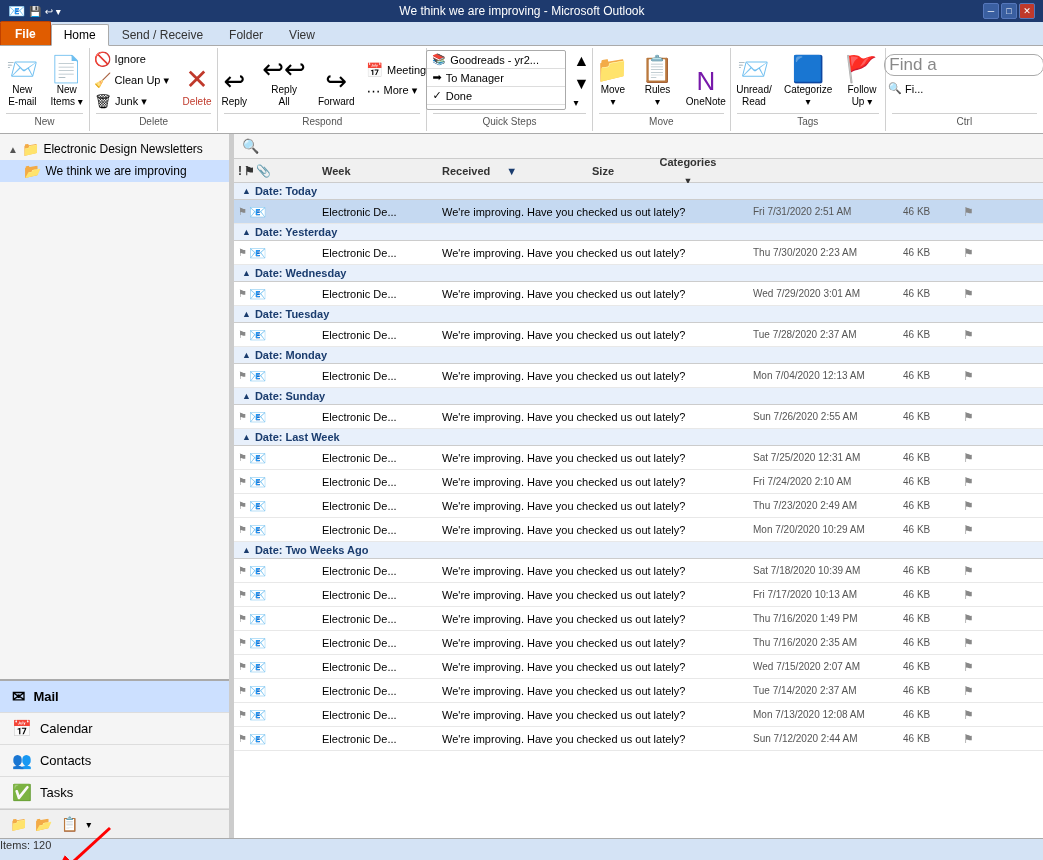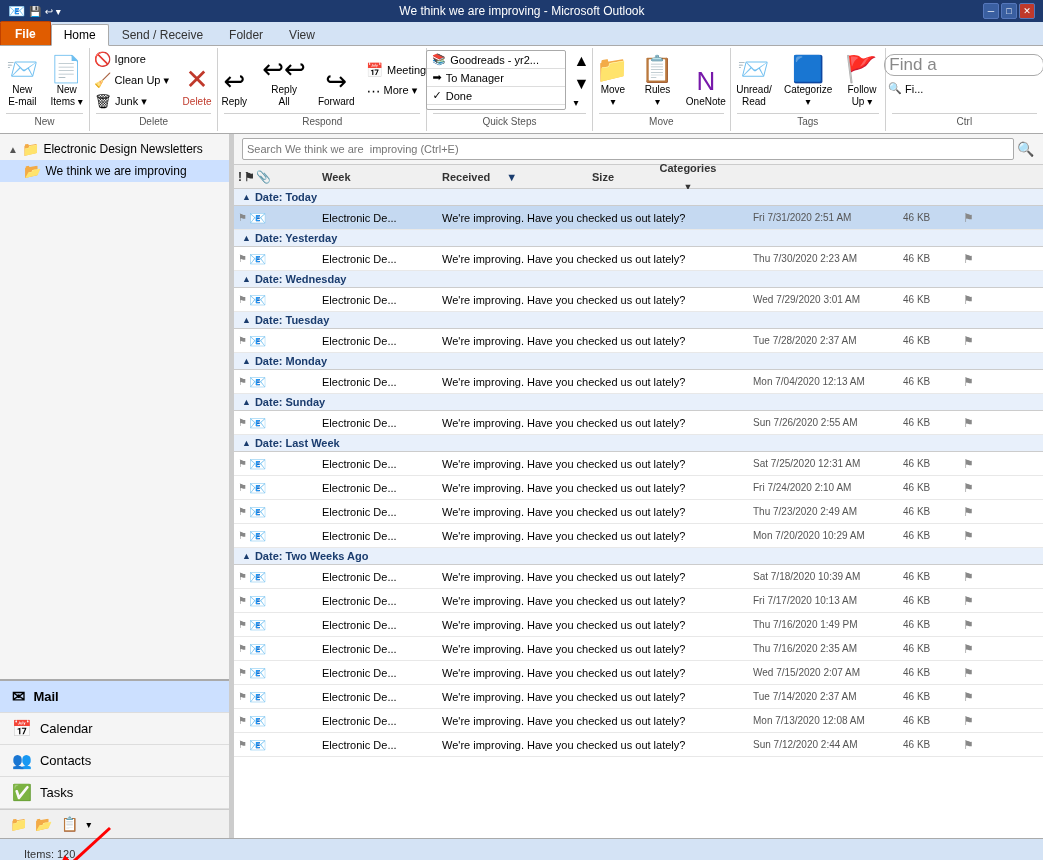--- a/index.html
+++ b/index.html
@@ -544,7 +544,6 @@
   <div class="email-area">
 
     <div class="search-bar">
-      <input class="search-input" type="text" style="flex: 1 1 0%;" placeholder="Search We think we are  improving (Ctrl+E)">
       <span class="search-btn">🔍</span>
     </div>
 

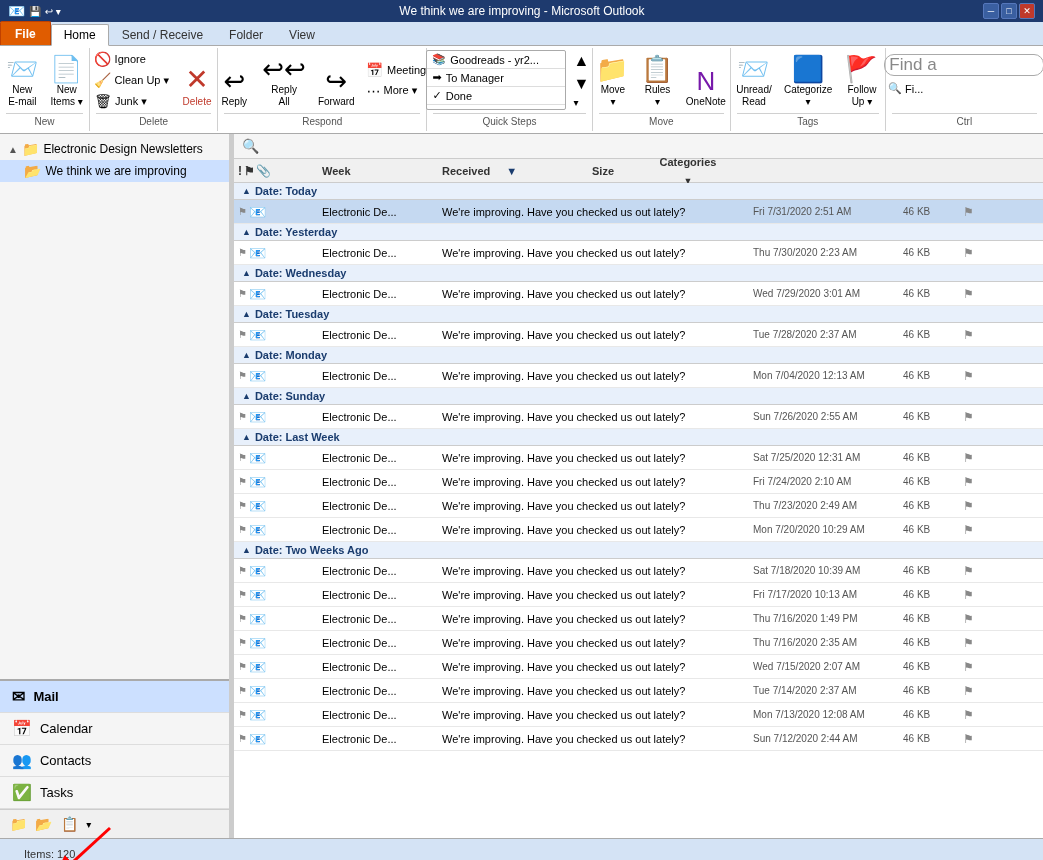--- a/index.html
+++ b/index.html
@@ -292,8 +292,8 @@
       border-top: 1px solid #aaa;
       height: 22px;
       display: flex;
-      align-items: flex-end;
-      padding: 0 24px;
+      align-items: flex-start;
+      padding: 0 0;
       font-size: 11px;
       color: #333;
     }

